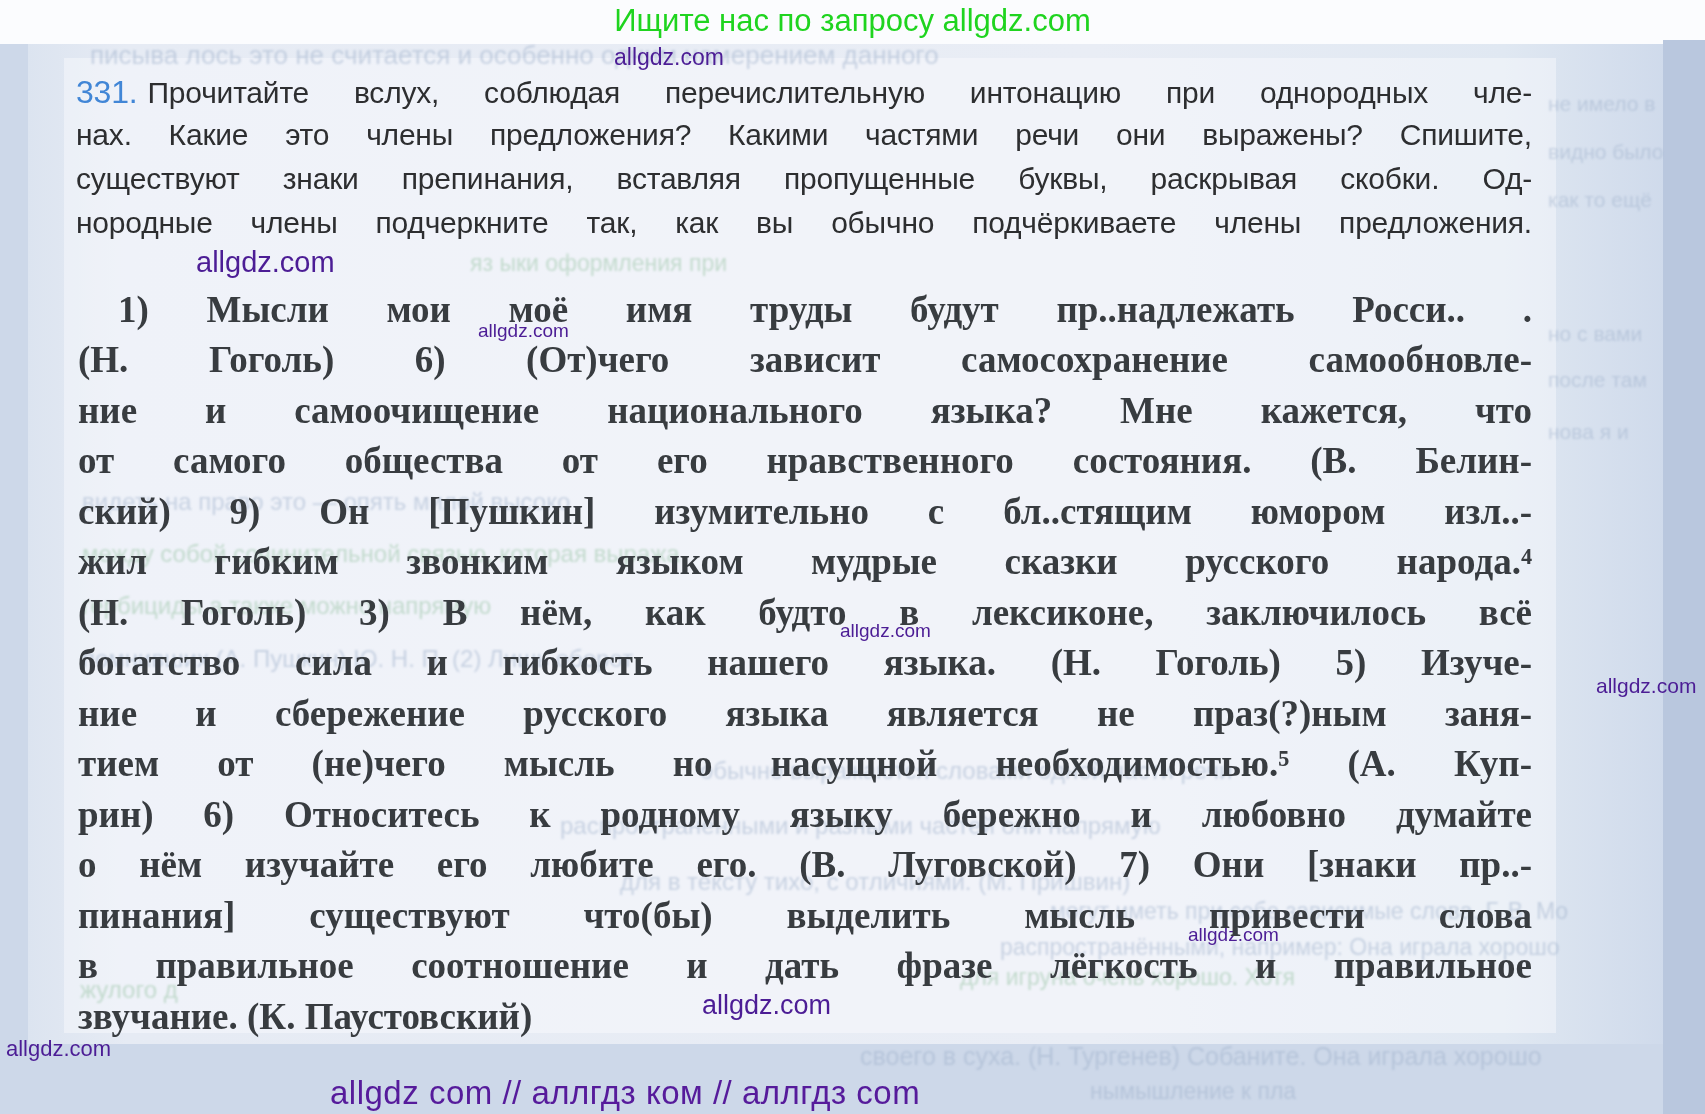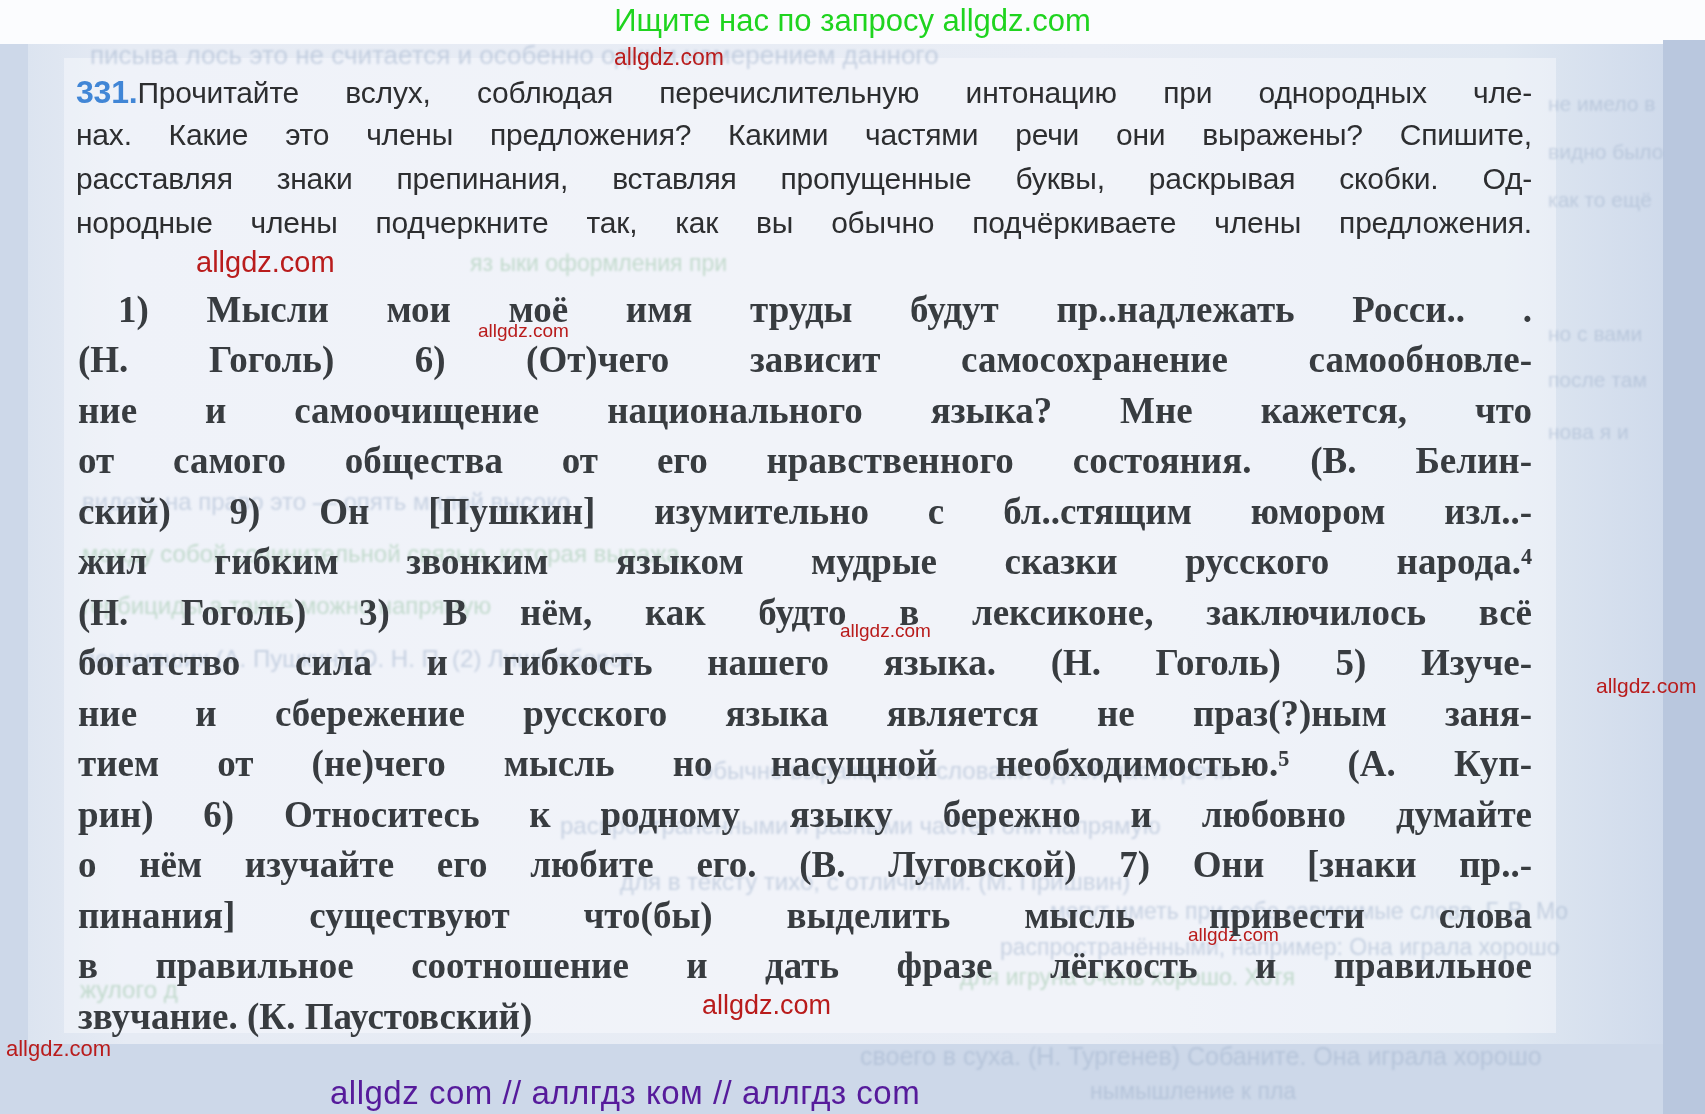--- a/index.html
+++ b/index.html
@@ -45,7 +45,7 @@
   .b12{top:843px}.b13{top:894px}.b14{top:944px}
   .b15{top:995px; text-align-last:left}
 
-  .wm { position:absolute; color:#b91c1c; white-space:nowrap; }
+  .wm { position:absolute; color:#4c1d95; white-space:nowrap; }
   .w1{left:614px; top:44px;  font-size:23px}
   .w2{left:196px; top:246px; font-size:29px}
   .w3{left:478px; top:320px; font-size:19px}

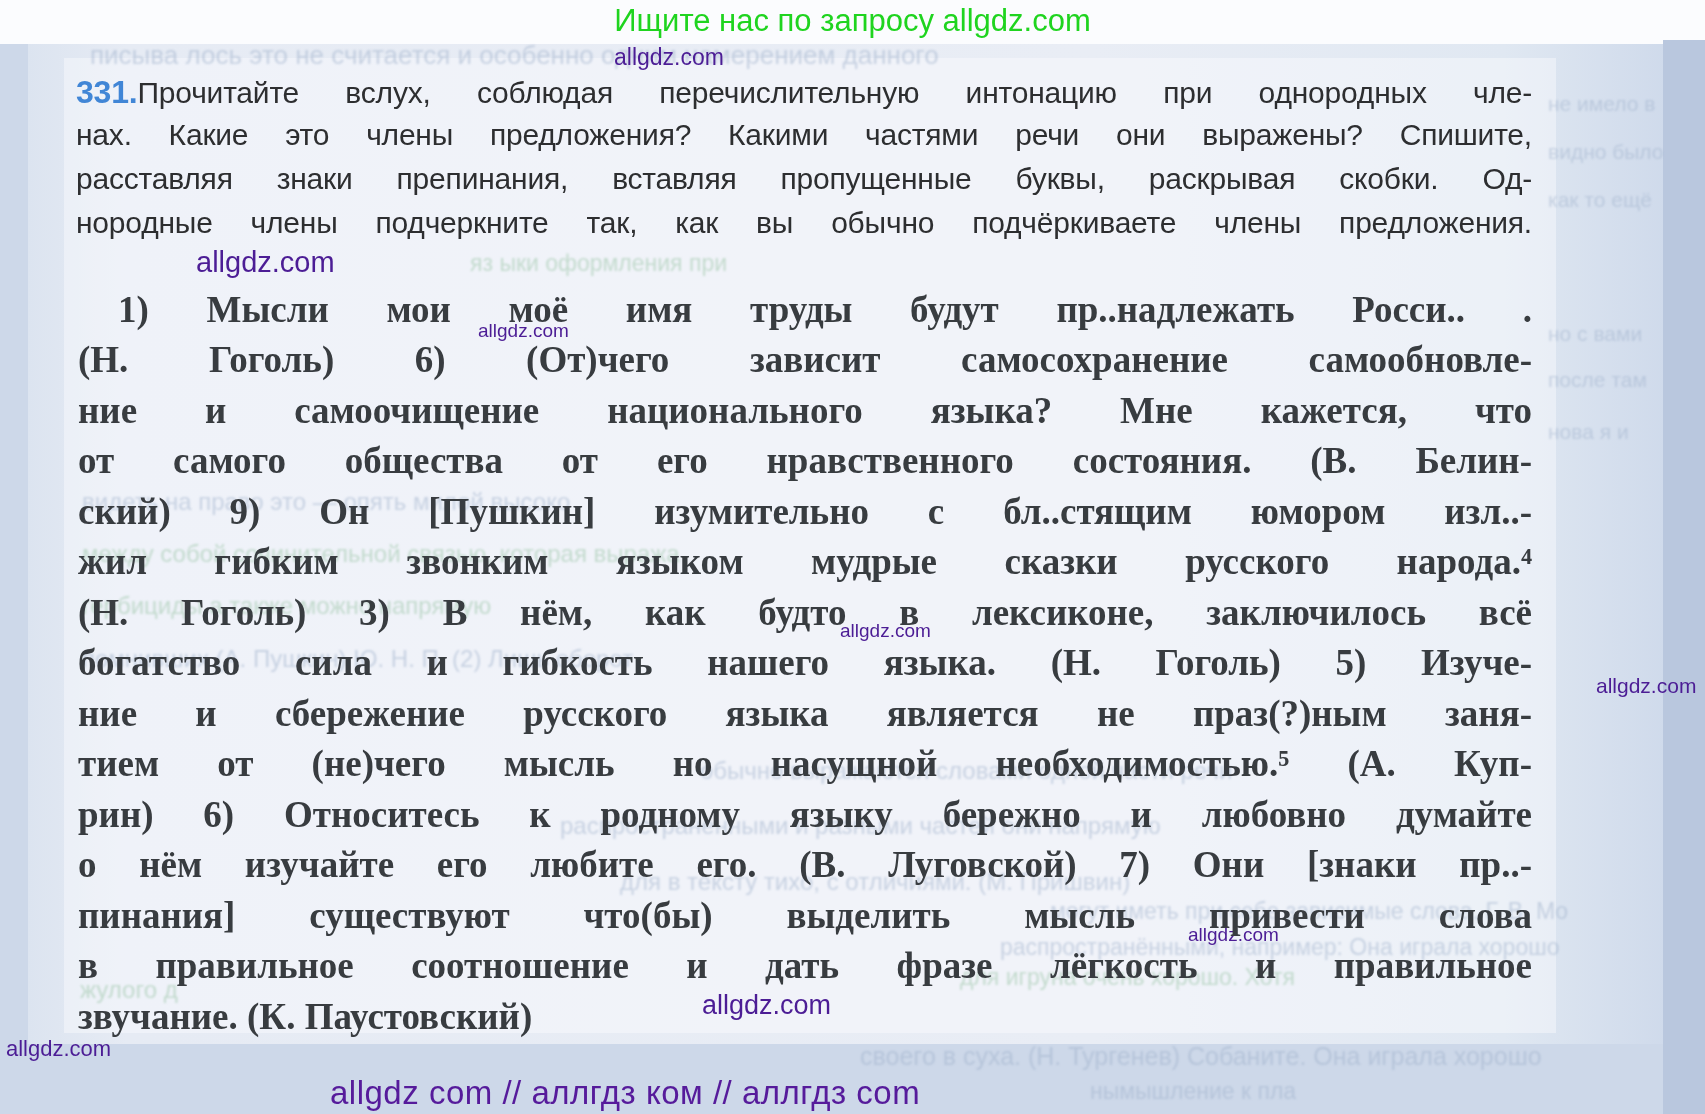--- a/index.html
+++ b/index.html
@@ -31,7 +31,7 @@
     text-align:justify; text-align-last:justify; white-space:nowrap;
   }
   .i1{top:74px}.i2{top:118px}.i3{top:162px}.i4{top:206px}
-  .ex-num { color:#4186d6; font-weight:700; font-size:32px; }
+  .ex-num { color:#4186d6; font-weight:400; font-size:32px; padding-right:10px; }
 
   .bookline {
     position:absolute; left:78px; width:1454px;

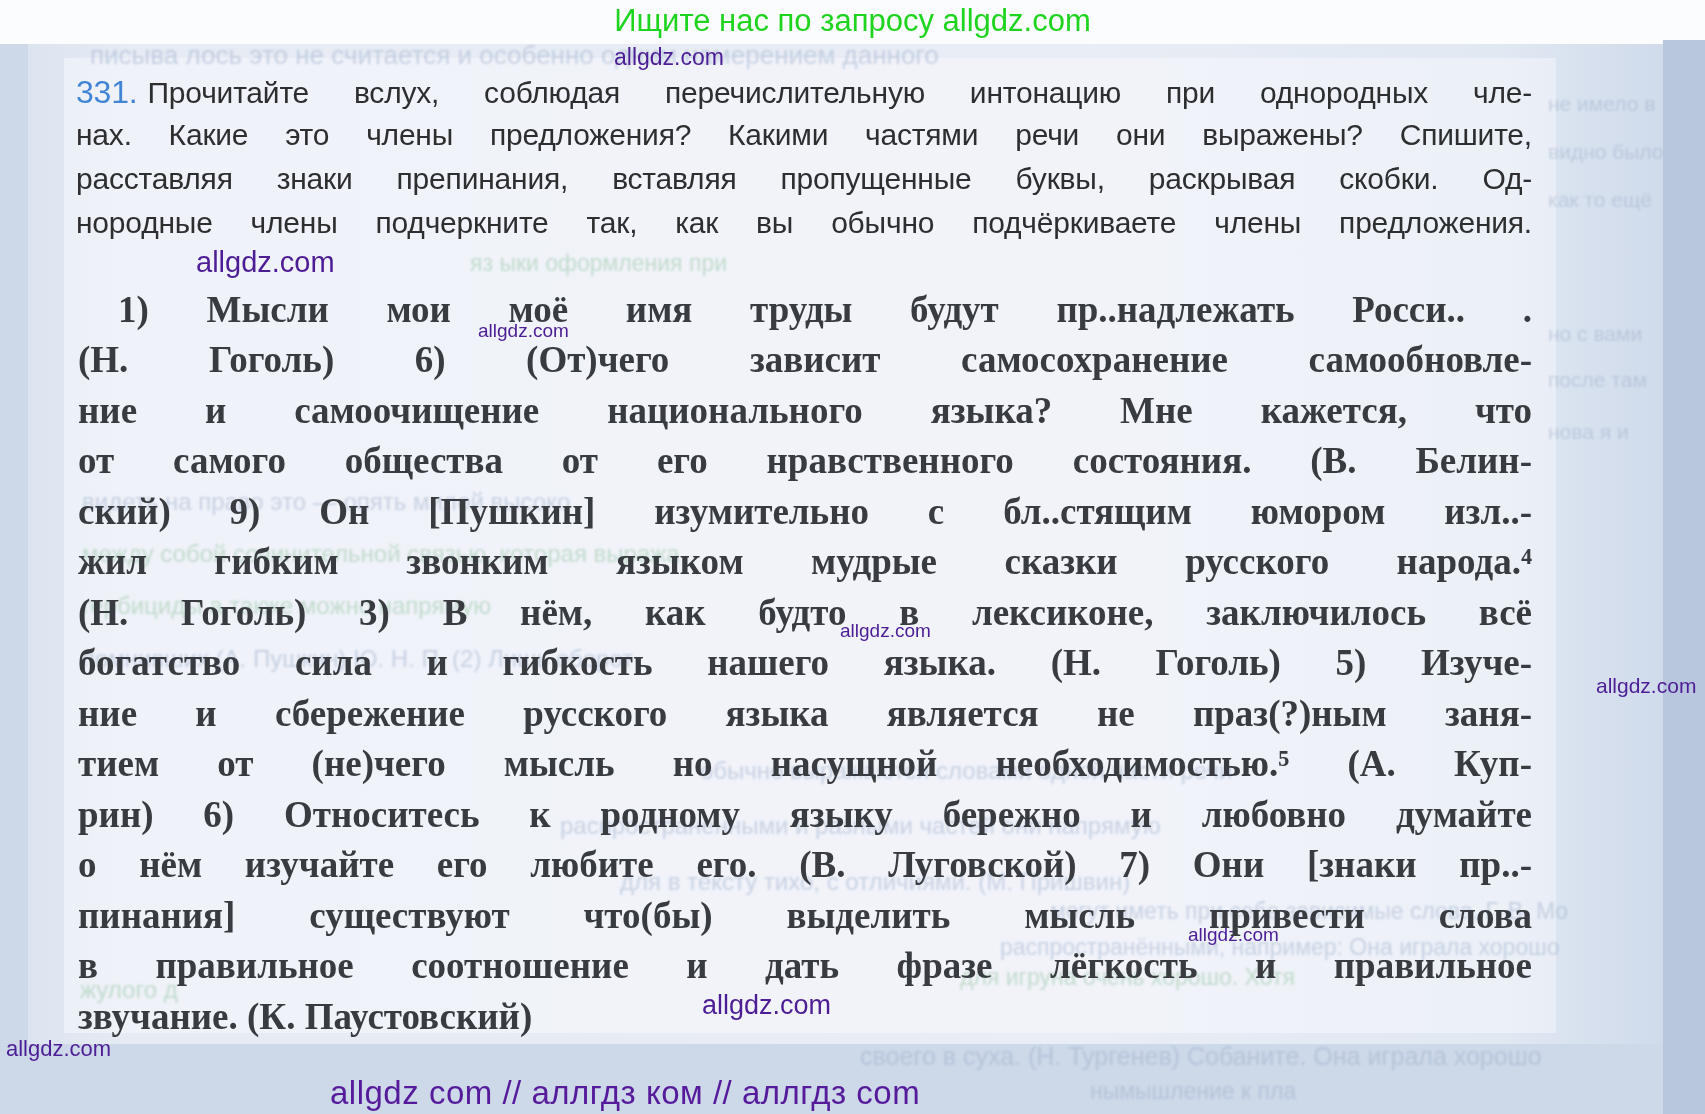--- a/index.html
+++ b/index.html
@@ -132,7 +132,7 @@
   <span class="ex-num">331.</span><span>Прочитайте вслух, соблюдая перечислительную интонацию при однородных чле-</span>
 </div>
 <div class="instr i2">нах. Какие это члены предложения? Какими частями речи они выражены? Спишите,</div>
-<div class="instr i3">расставляя знаки препинания, вставляя пропущенные буквы, раскрывая скобки. Од-</div>
+<div class="instr i3">существуют знаки препинания, вставляя пропущенные буквы, раскрывая скобки. Од-</div>
 <div class="instr i4">нородные члены подчеркните так, как вы обычно подчёркиваете члены предложения.</div>
 
 <div class="bookline b1">1) Мысли мои моё имя труды будут пр..надлежать Росси.. .</div>

